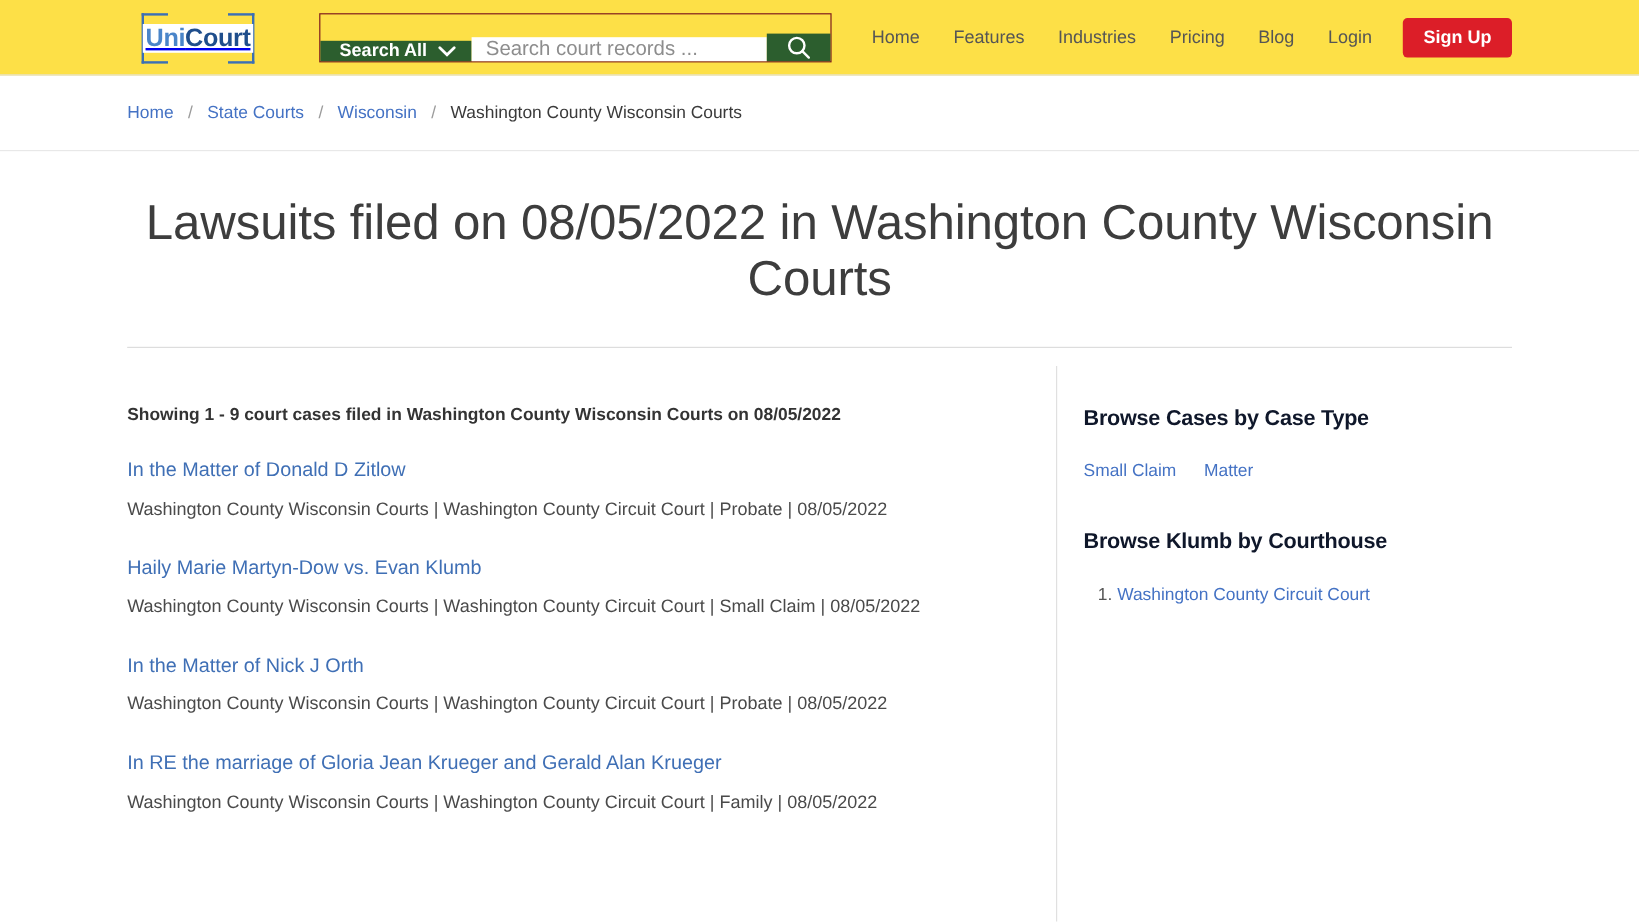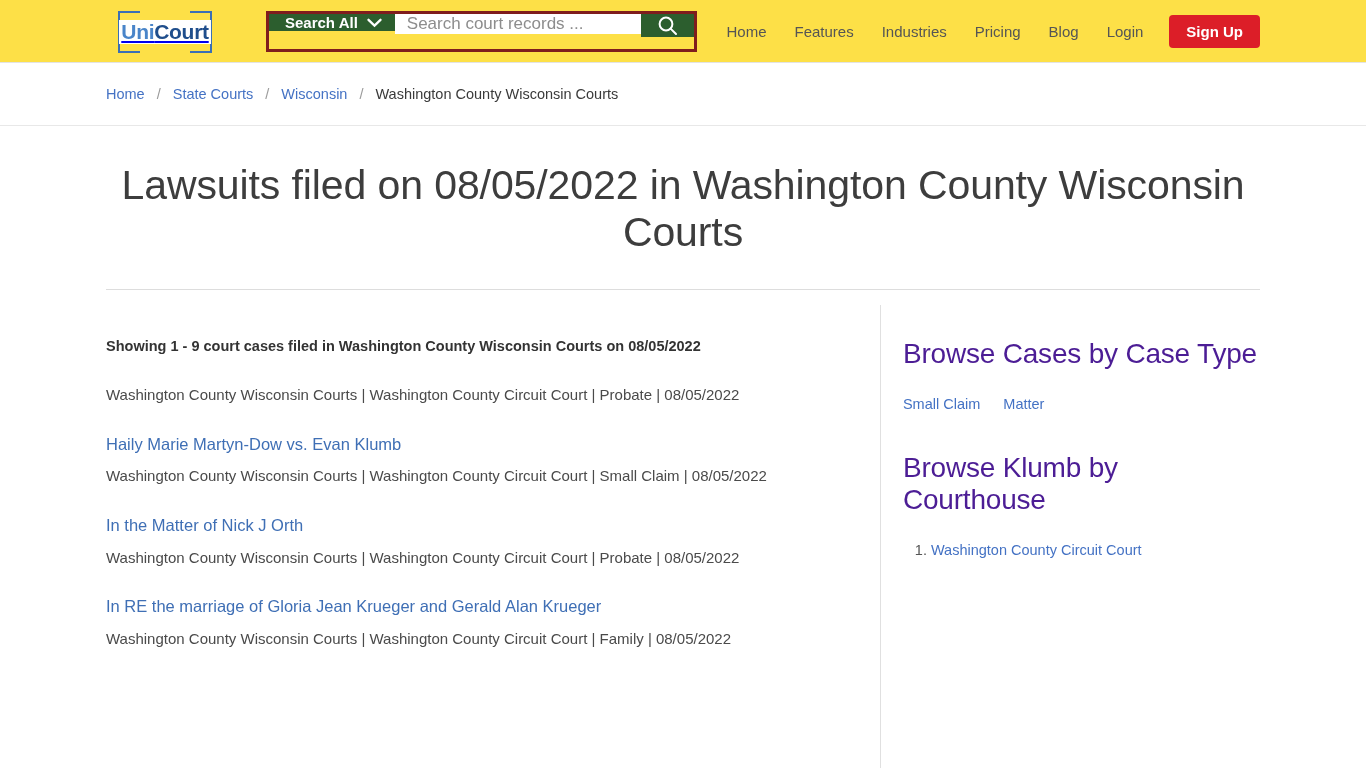--- a/index.html
+++ b/index.html
@@ -63,8 +63,8 @@
     top: 11px;
     height: 41px;
     display: flex;
-    align-items: flex-start;
-    border: 3px solid #7f1d1d;
+    align-items: flex-end;
+    border: 1px solid #7f1d1d;
   }
   .search-all {
     background: #2c5e2e;

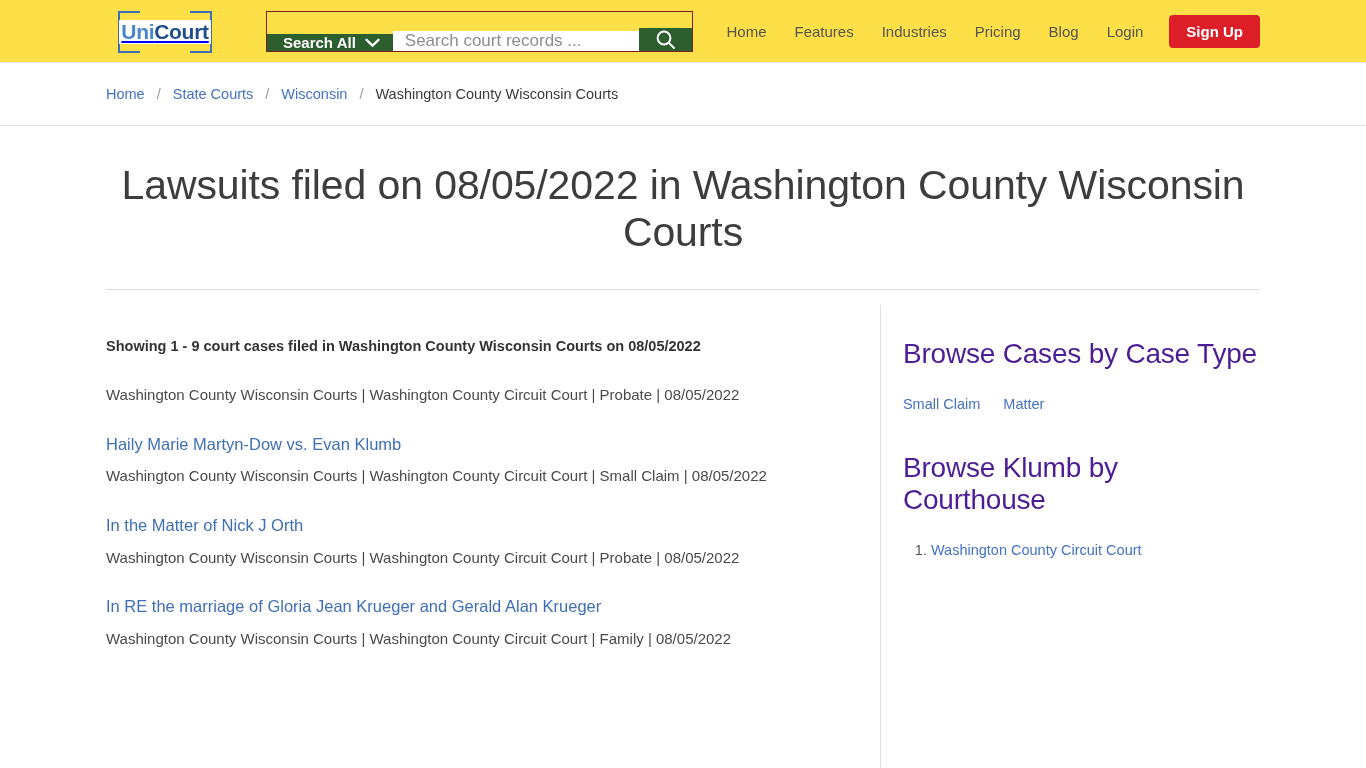--- a/index.html
+++ b/index.html
@@ -213,9 +213,9 @@
   }
 
   .side-h {
-    font-size: 28px;
-    font-weight: normal;
-    color: #4c1d95;
+    font-size: 18px;
+    font-weight: bold;
+    color: #0f172a;
     margin: 0 0 26px 0;
     letter-spacing: -0.2px;
   }

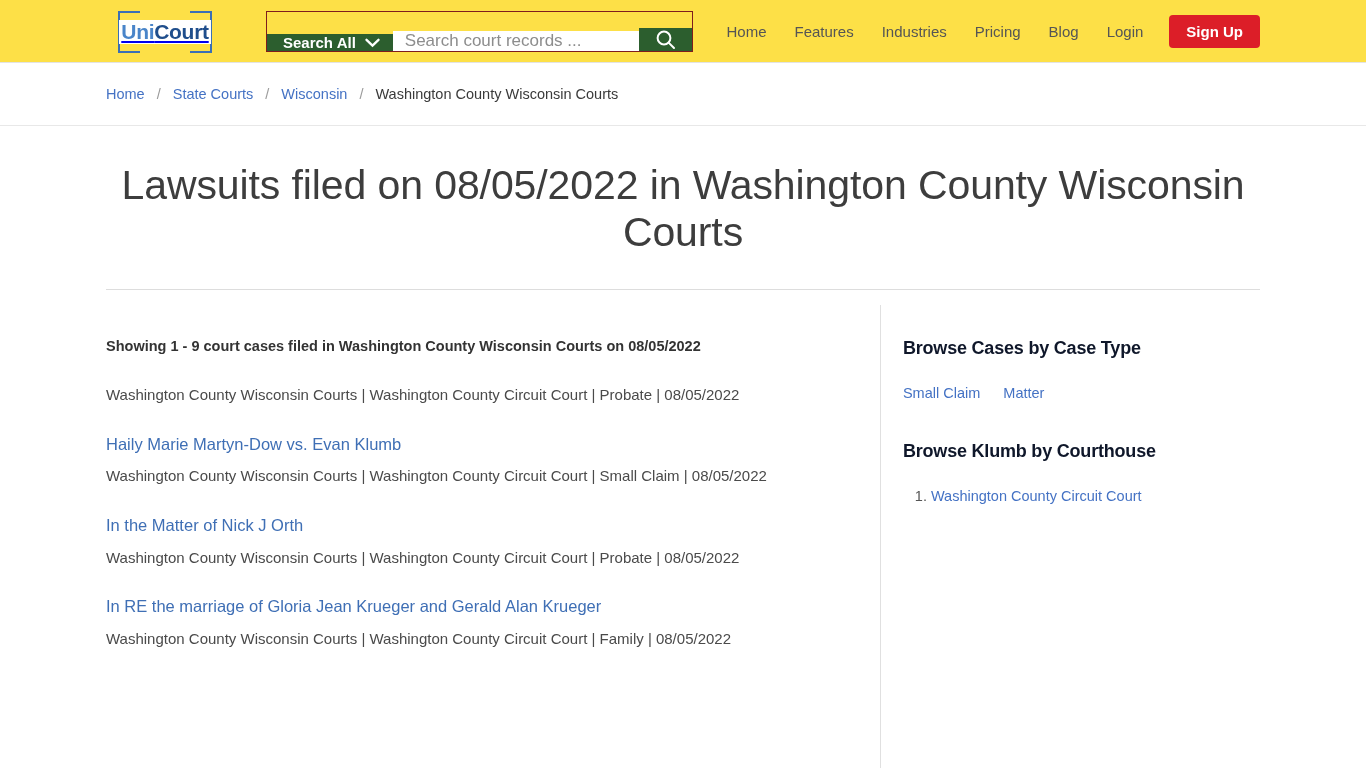--- a/index.html
+++ b/index.html
@@ -312,6 +312,7 @@
     <p class="showing">Showing 1 - 9 court cases filed in Washington County Wisconsin Courts on 08/05/2022</p>
 
     <div class="case">
+      <a href="#" class="case-title">In the Matter of Donald D Zitlow</a>
       <div class="case-meta">Washington County Wisconsin Courts | Washington County Circuit Court | Probate | 08/05/2022</div>
     </div>
 

